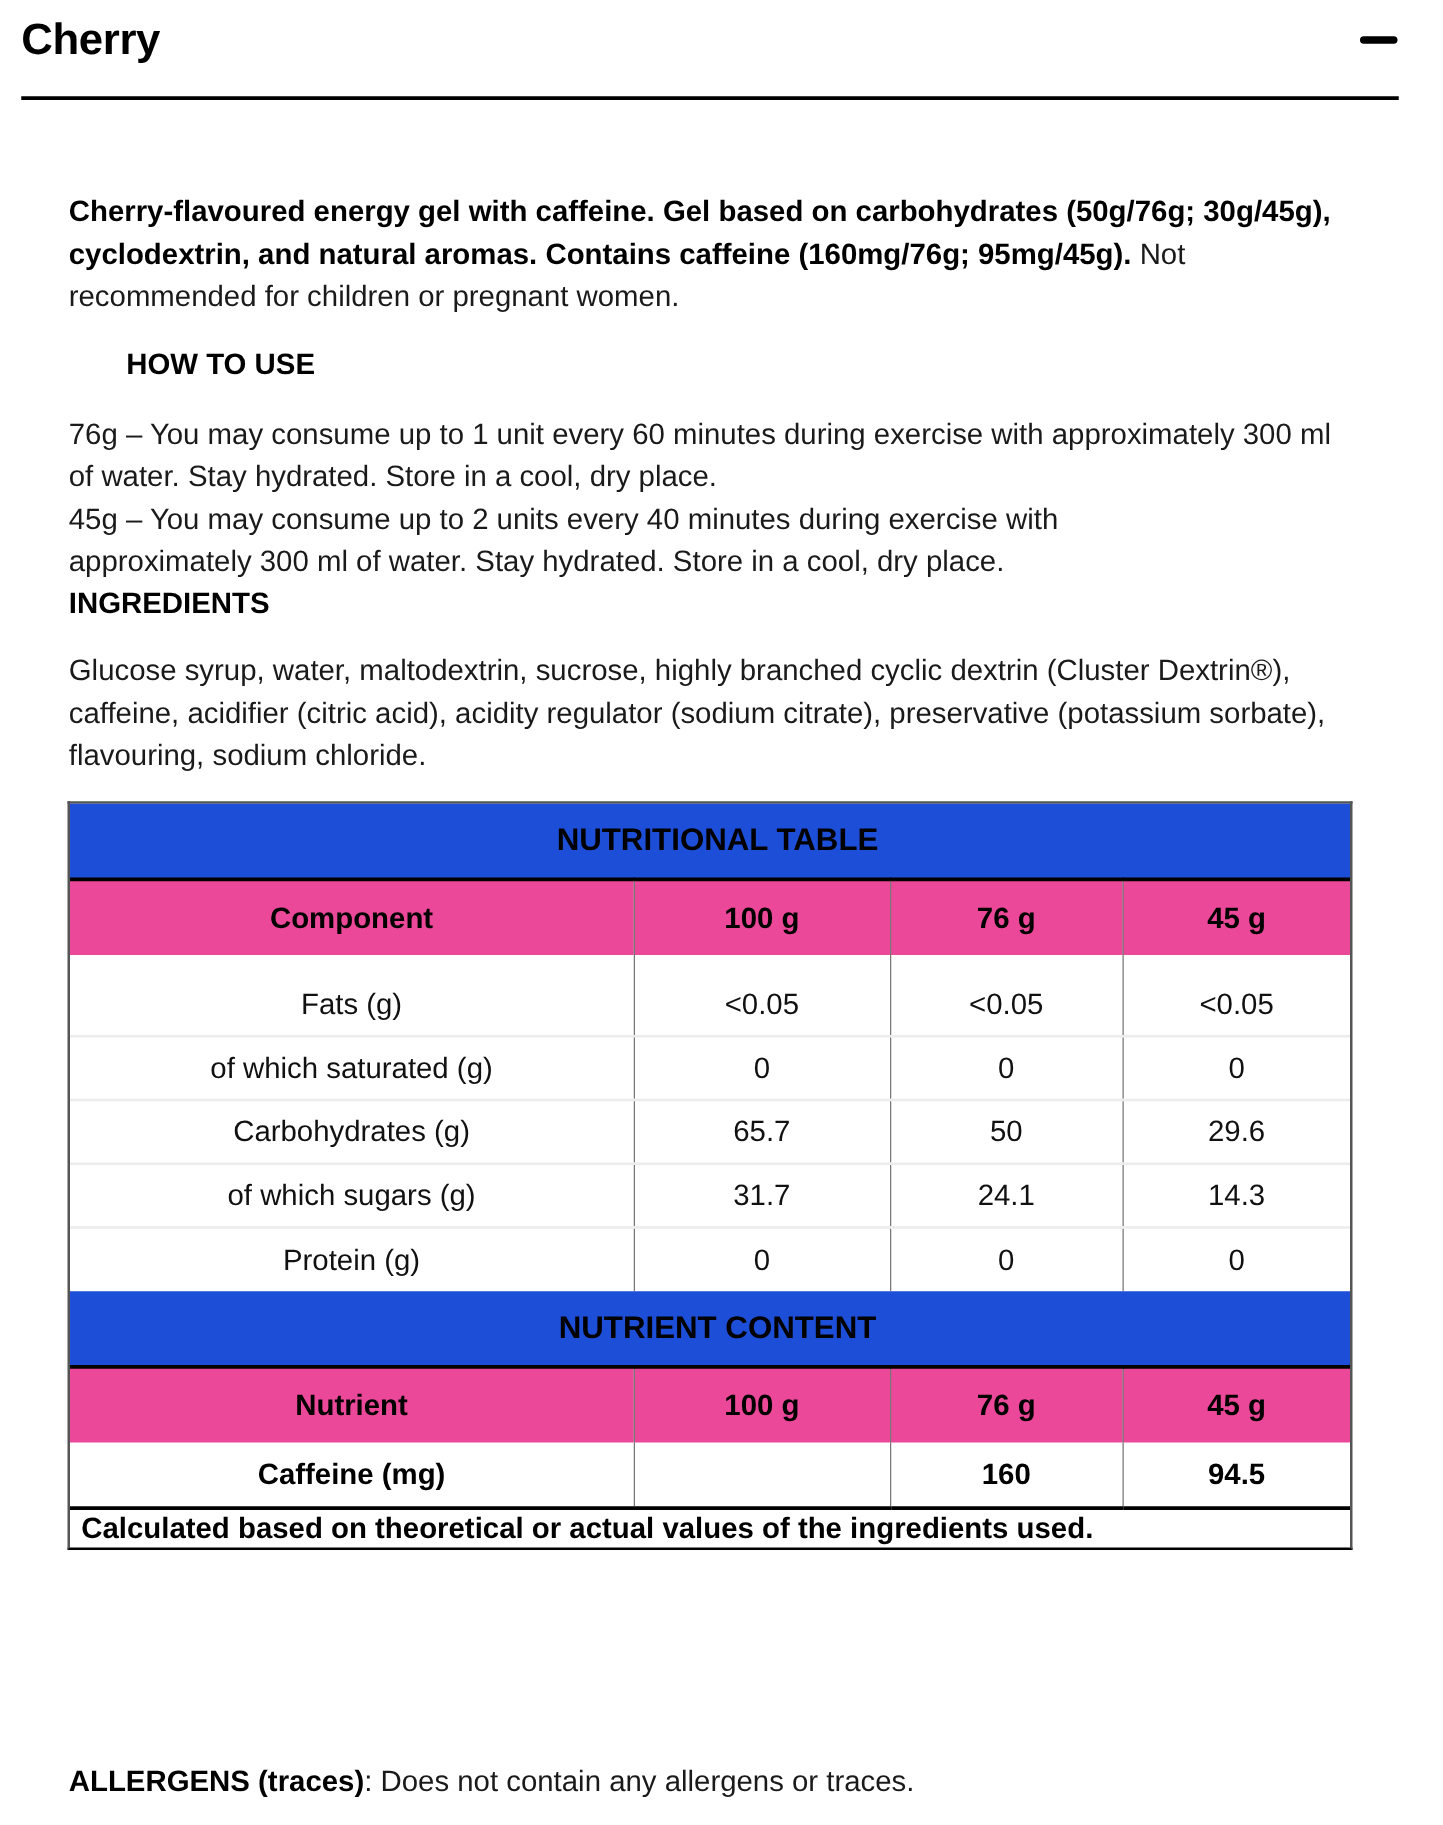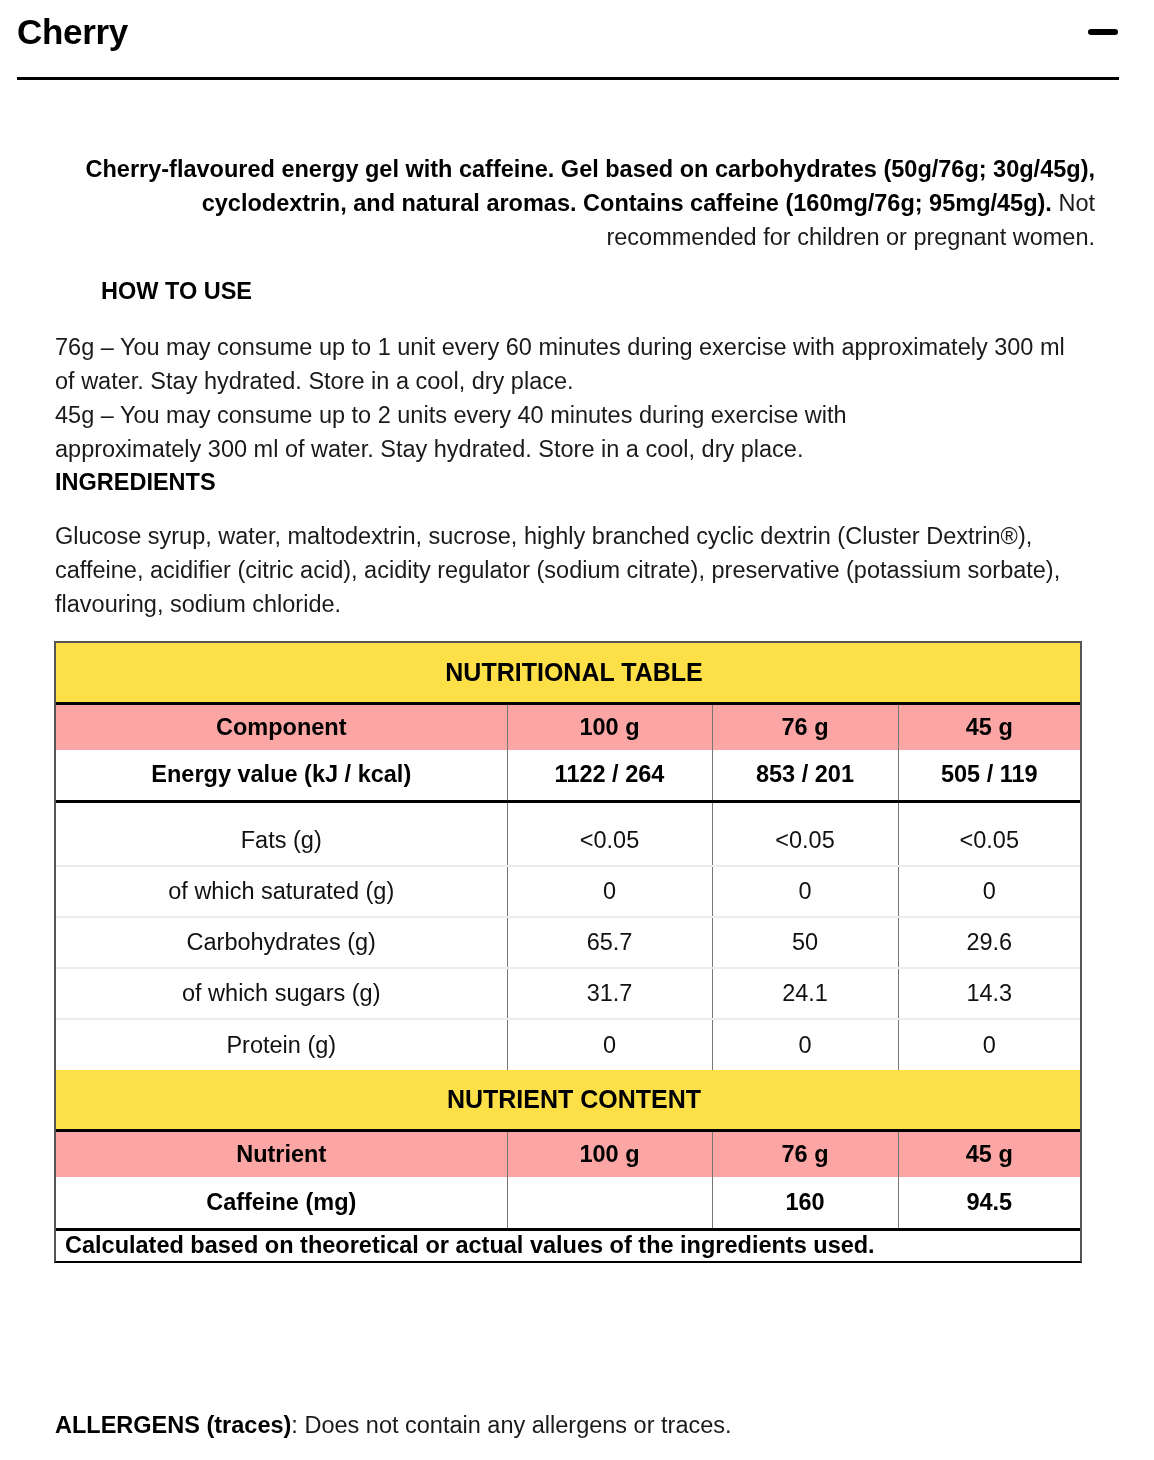--- a/index.html
+++ b/index.html
@@ -75,7 +75,7 @@
 </div>
 
 <div>
-  <div class="p intro" style="left:55px;text-align:right;">
+  <div class="p intro" style="left:55px;">
     <span class="b">Cherry-flavoured energy gel with caffeine. Gel based on carbohydrates (50g/76g; 30g/45g), cyclodextrin, and natural aromas. Contains caffeine (160mg/76g; 95mg/45g).</span><span> Not recommended for children or pregnant women.</span>
   </div>
 

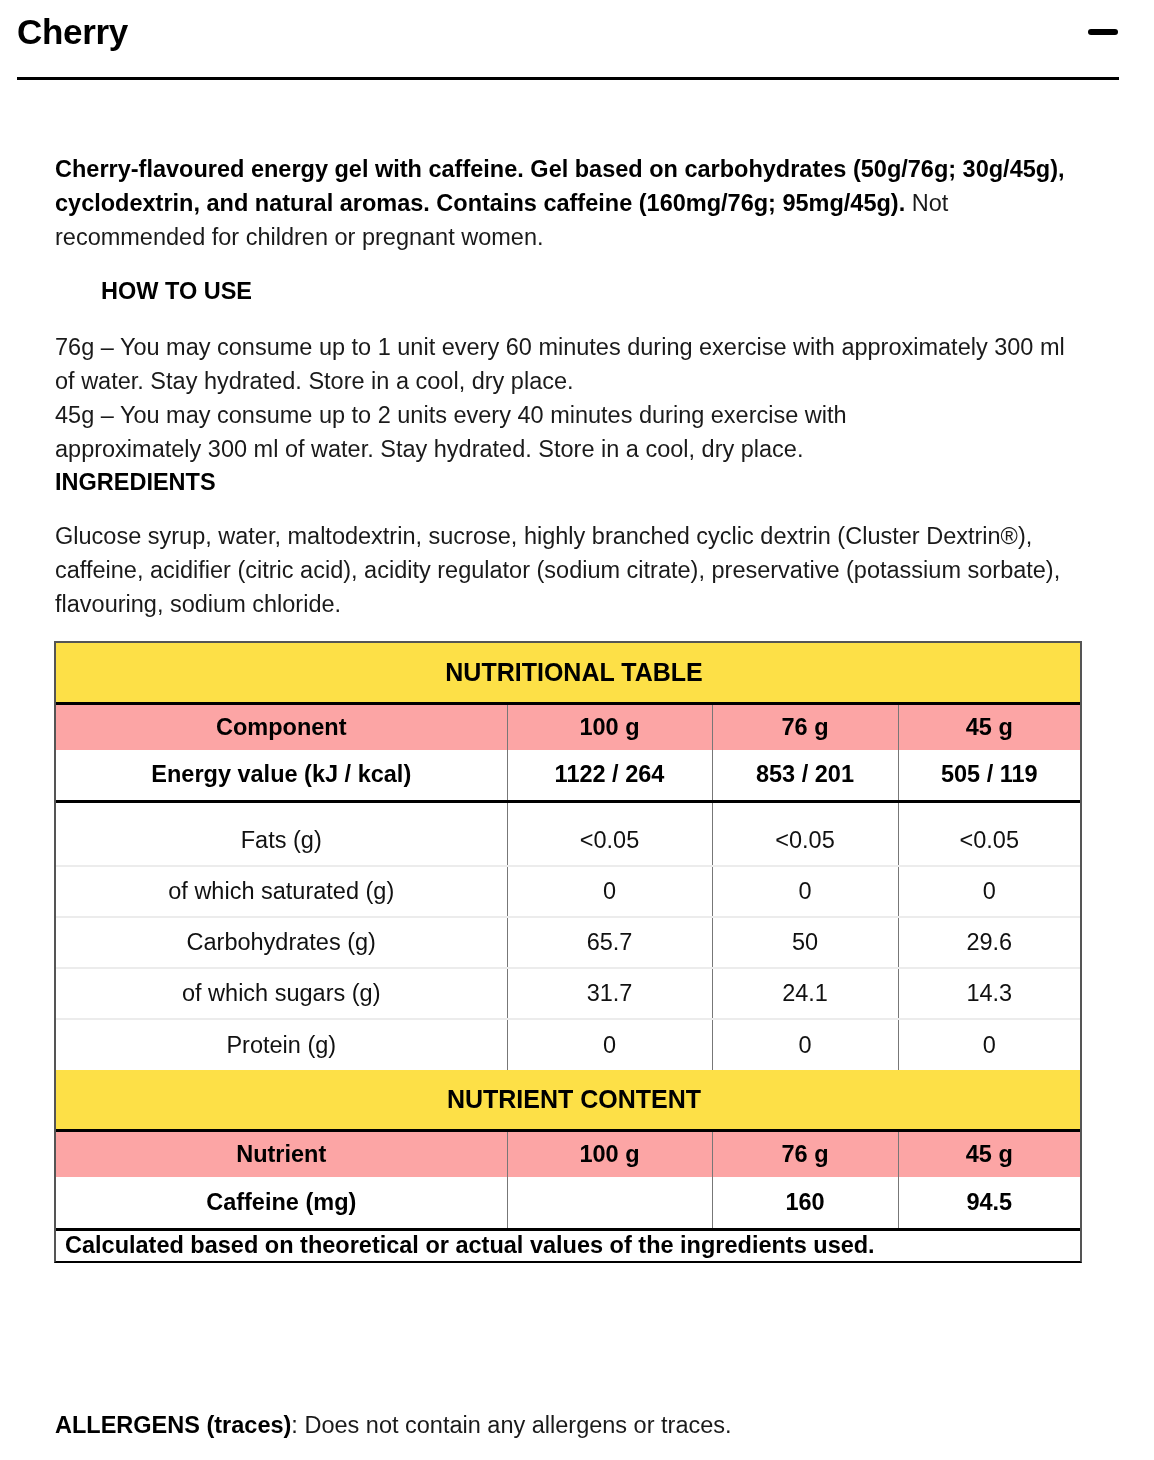--- a/index.html
+++ b/index.html
@@ -37,7 +37,7 @@
     col.c1 { width: 451px; } col.c2 { width: 205px; } col.c3 { width: 186px; } col.c4 { width: 182px; }
     td, th { text-align: center; font-size: 23.5px; color: #111; vertical-align: middle; }
     .title-row td {
-      background: #fde047; font-weight: bold; height: 60px; font-size: 25px; color: #000;
+      background: #1d4ed8; font-weight: bold; height: 60px; font-size: 25px; color: #000;
       border-bottom: 3px solid #000000;
       padding-left: 12px;
     }

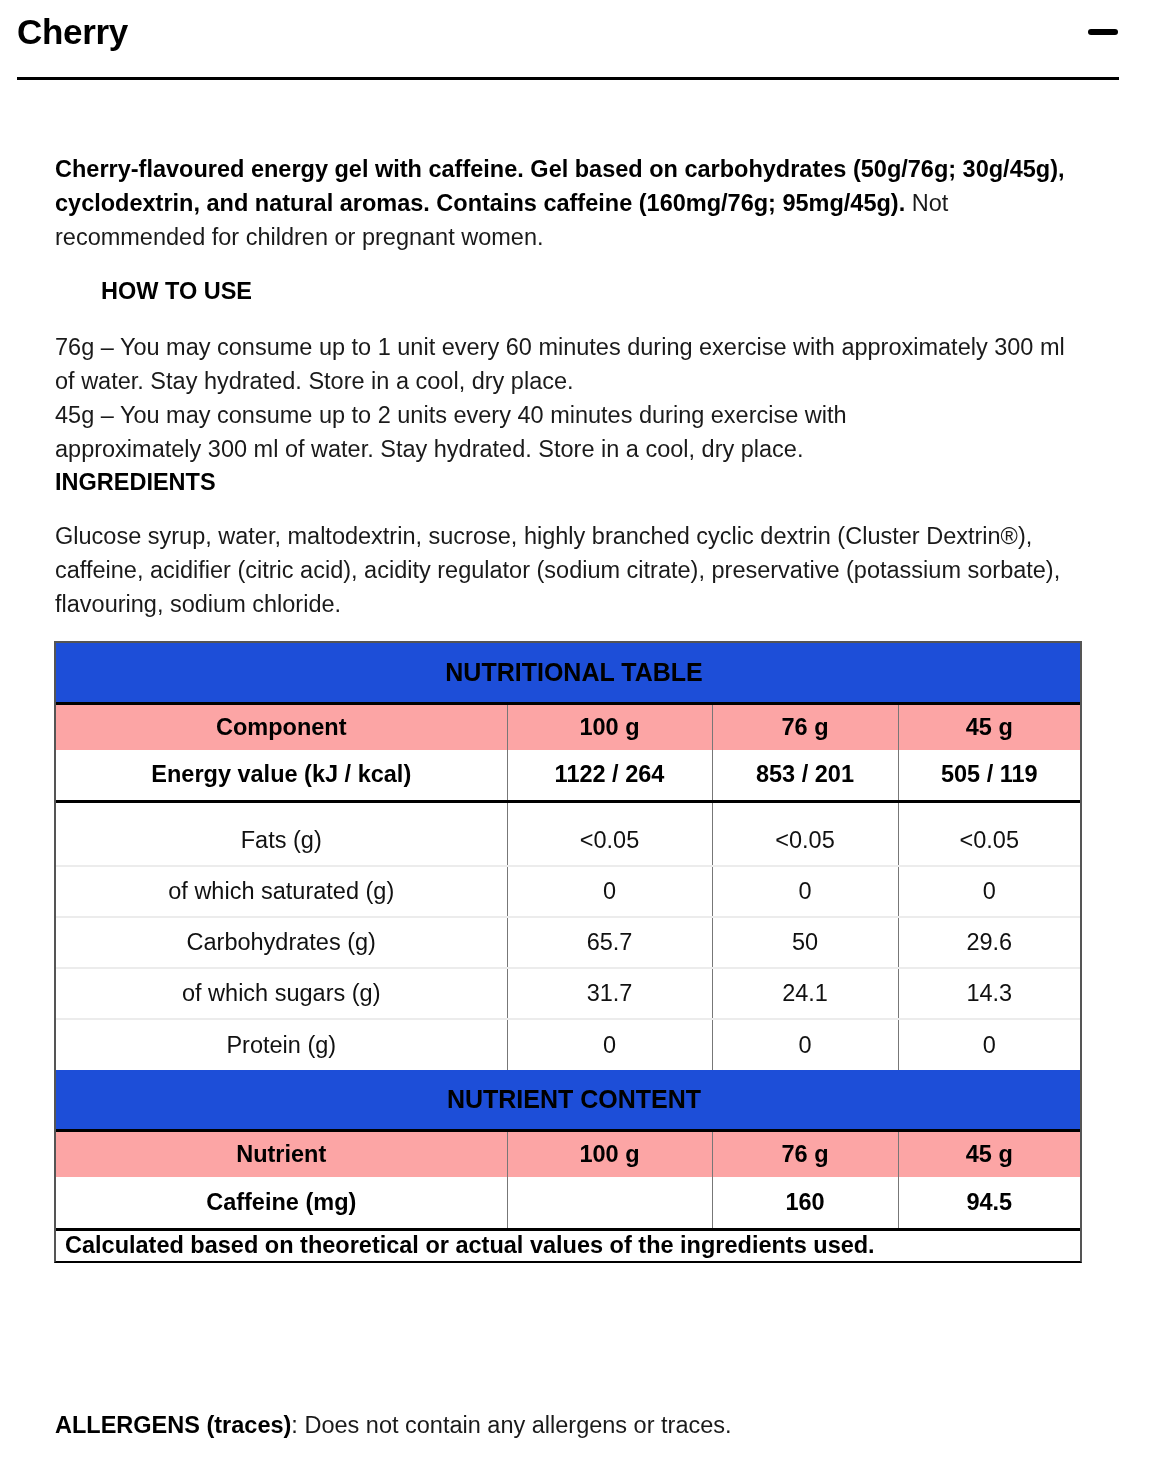--- a/index.html
+++ b/index.html
@@ -42,7 +42,7 @@
       padding-left: 12px;
     }
     .head-row td {
-      background: #fca5a5; font-weight: bold; height: 47px; color: #000;
+      background: #ec4899; font-weight: bold; height: 61px; color: #000;
       border-right: 1.5px solid #777777;
     }
     .head-row td:last-child, .energy-row td:last-child, .data-row td:last-child, .caf-row td:last-child { border-right: none; }

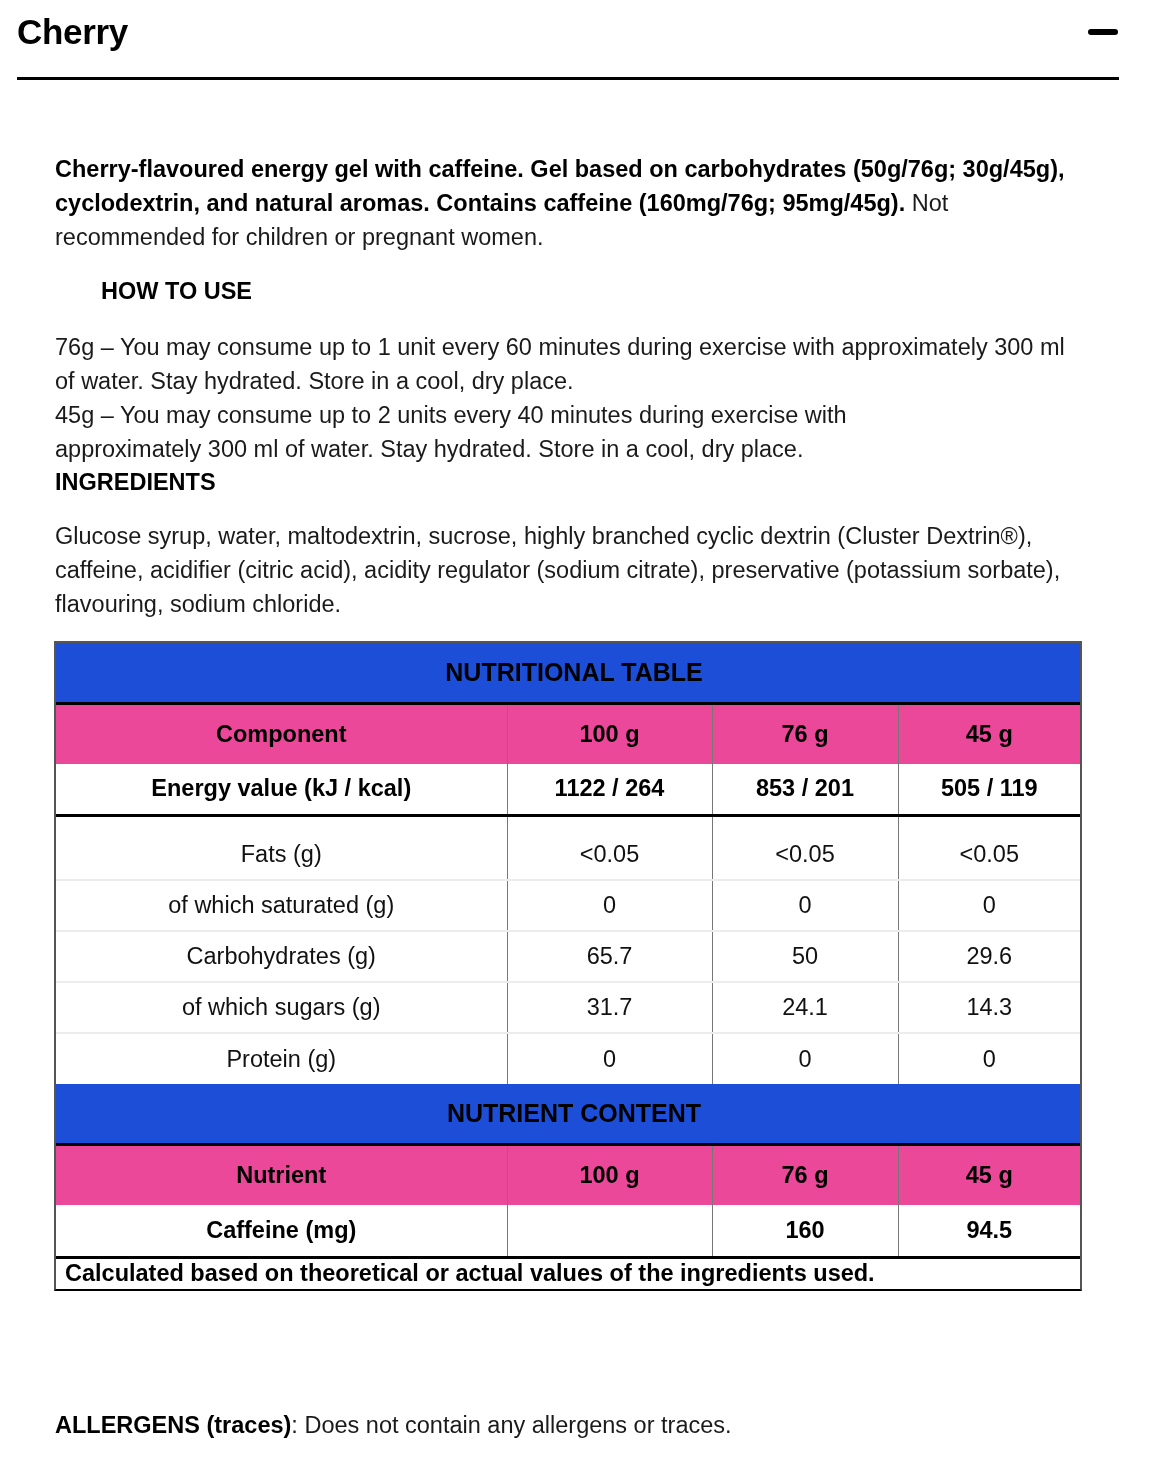--- a/index.html
+++ b/index.html
@@ -107,12 +107,6 @@
       <td>76 g</td>
       <td>45 g</td>
     </tr>
-    <tr class="energy-row">
-      <td>Energy value (kJ / kcal)</td>
-      <td>1122 / 264</td>
-      <td>853 / 201</td>
-      <td>505 / 119</td>
-    </tr>
     <tr class="data-row first">
       <td>Fats (g)</td>
       <td>&lt;0.05</td>

